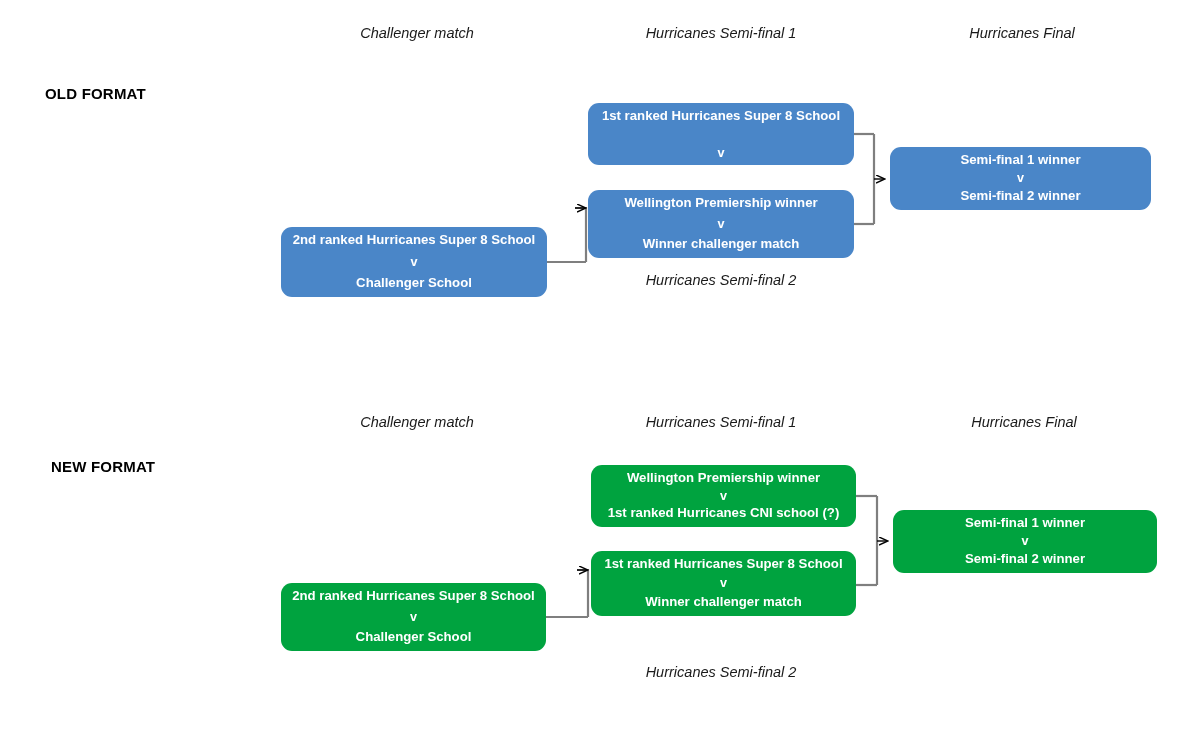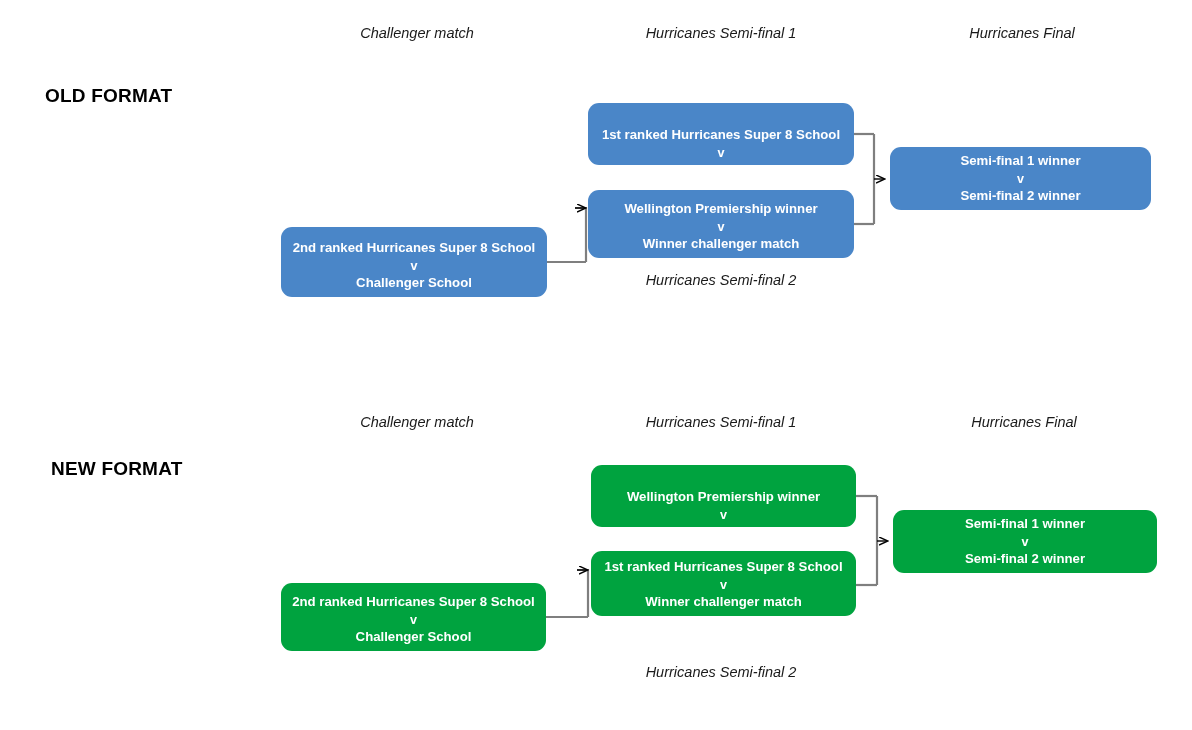--- a/index.html
+++ b/index.html
@@ -28,7 +28,7 @@
   
   .format-title {
     position: absolute;
-    font-size: 19px;
+    font-size: 15px;
     font-weight: bold;
     color: #000000;
     letter-spacing: 0.2px;

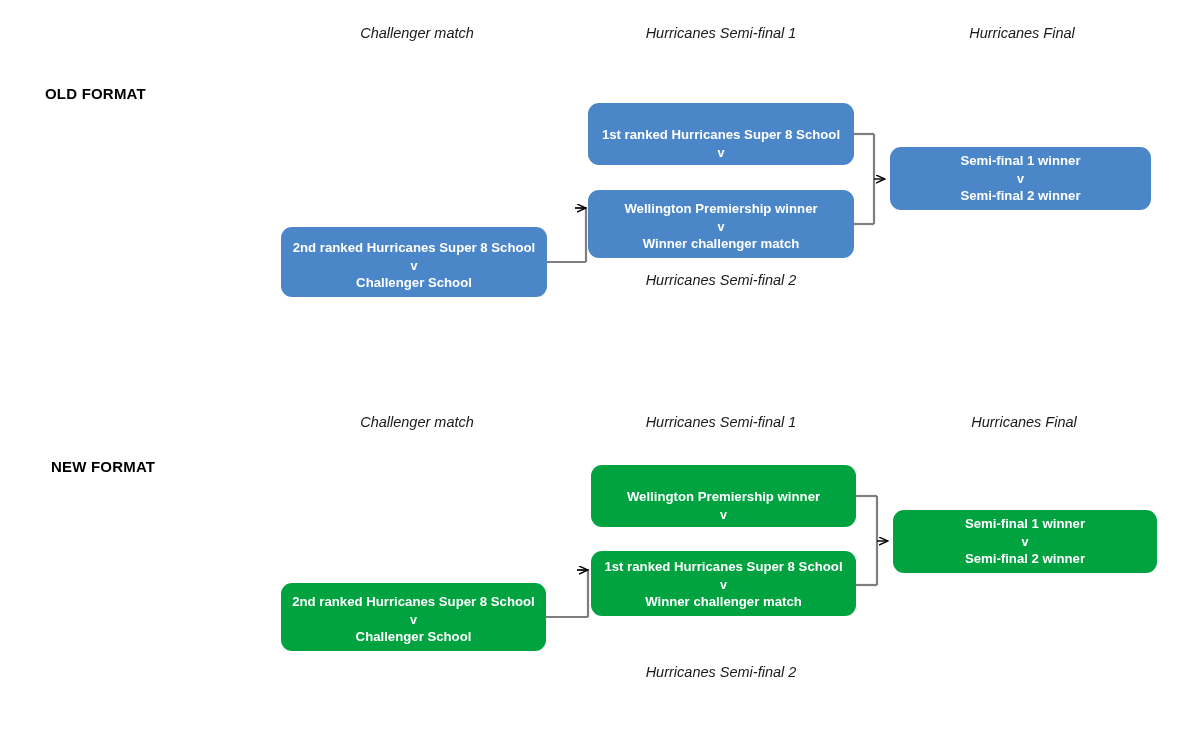--- a/index.html
+++ b/index.html
@@ -57,7 +57,7 @@
     display: flex;
     flex-direction: column;
     align-items: center;
-    justify-content: flex-end;
+    justify-content: space-between;
     text-align: center;
     box-sizing: border-box;
     padding: 4px 8px;

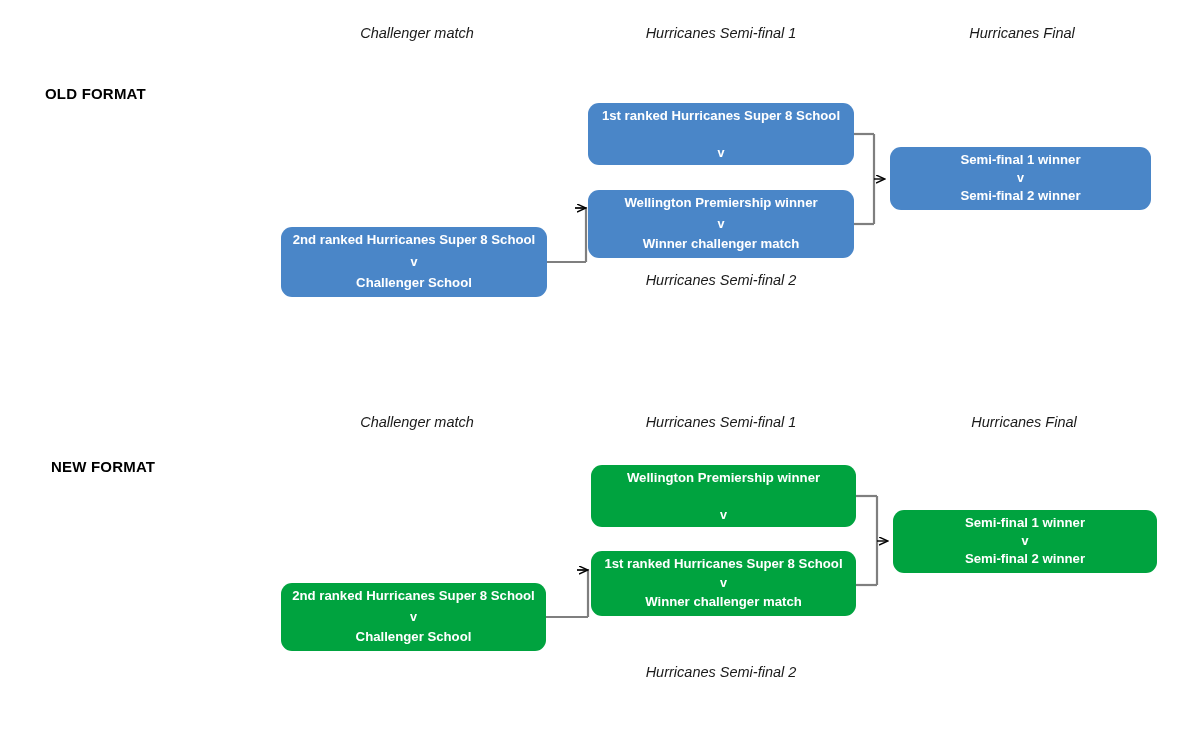--- a/index.html
+++ b/index.html
@@ -133,6 +133,7 @@
   <div class="match-box box-green" style="left:591px; top:465px; width:265px; height:62px;">
     <span class="team">Wellington Premiership winner</span>
     <span class="vs">v</span>
+    <span class="team">1st ranked Hurricanes CNI school (?)</span>
   </div>
 
   <div class="match-box box-green" style="left:591px; top:551px; width:265px; height:65px;">

